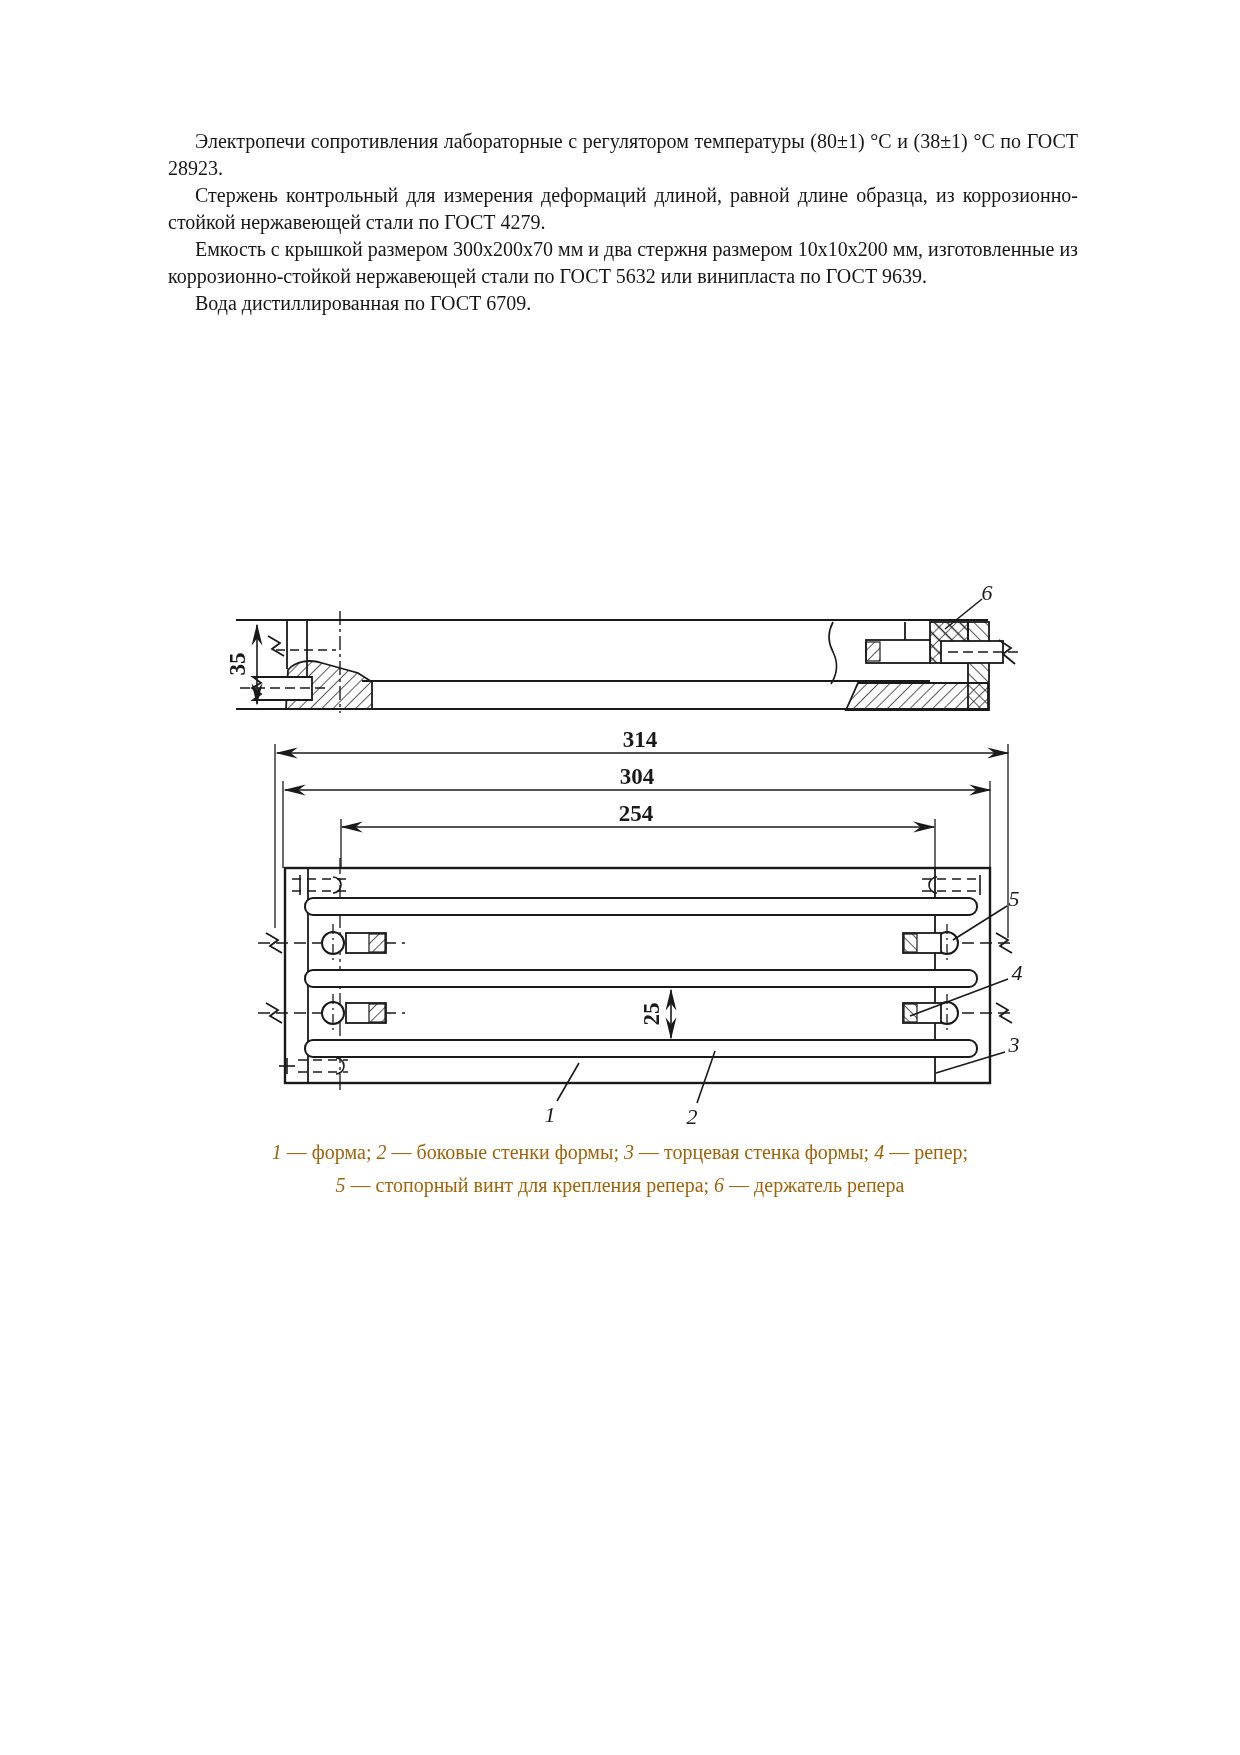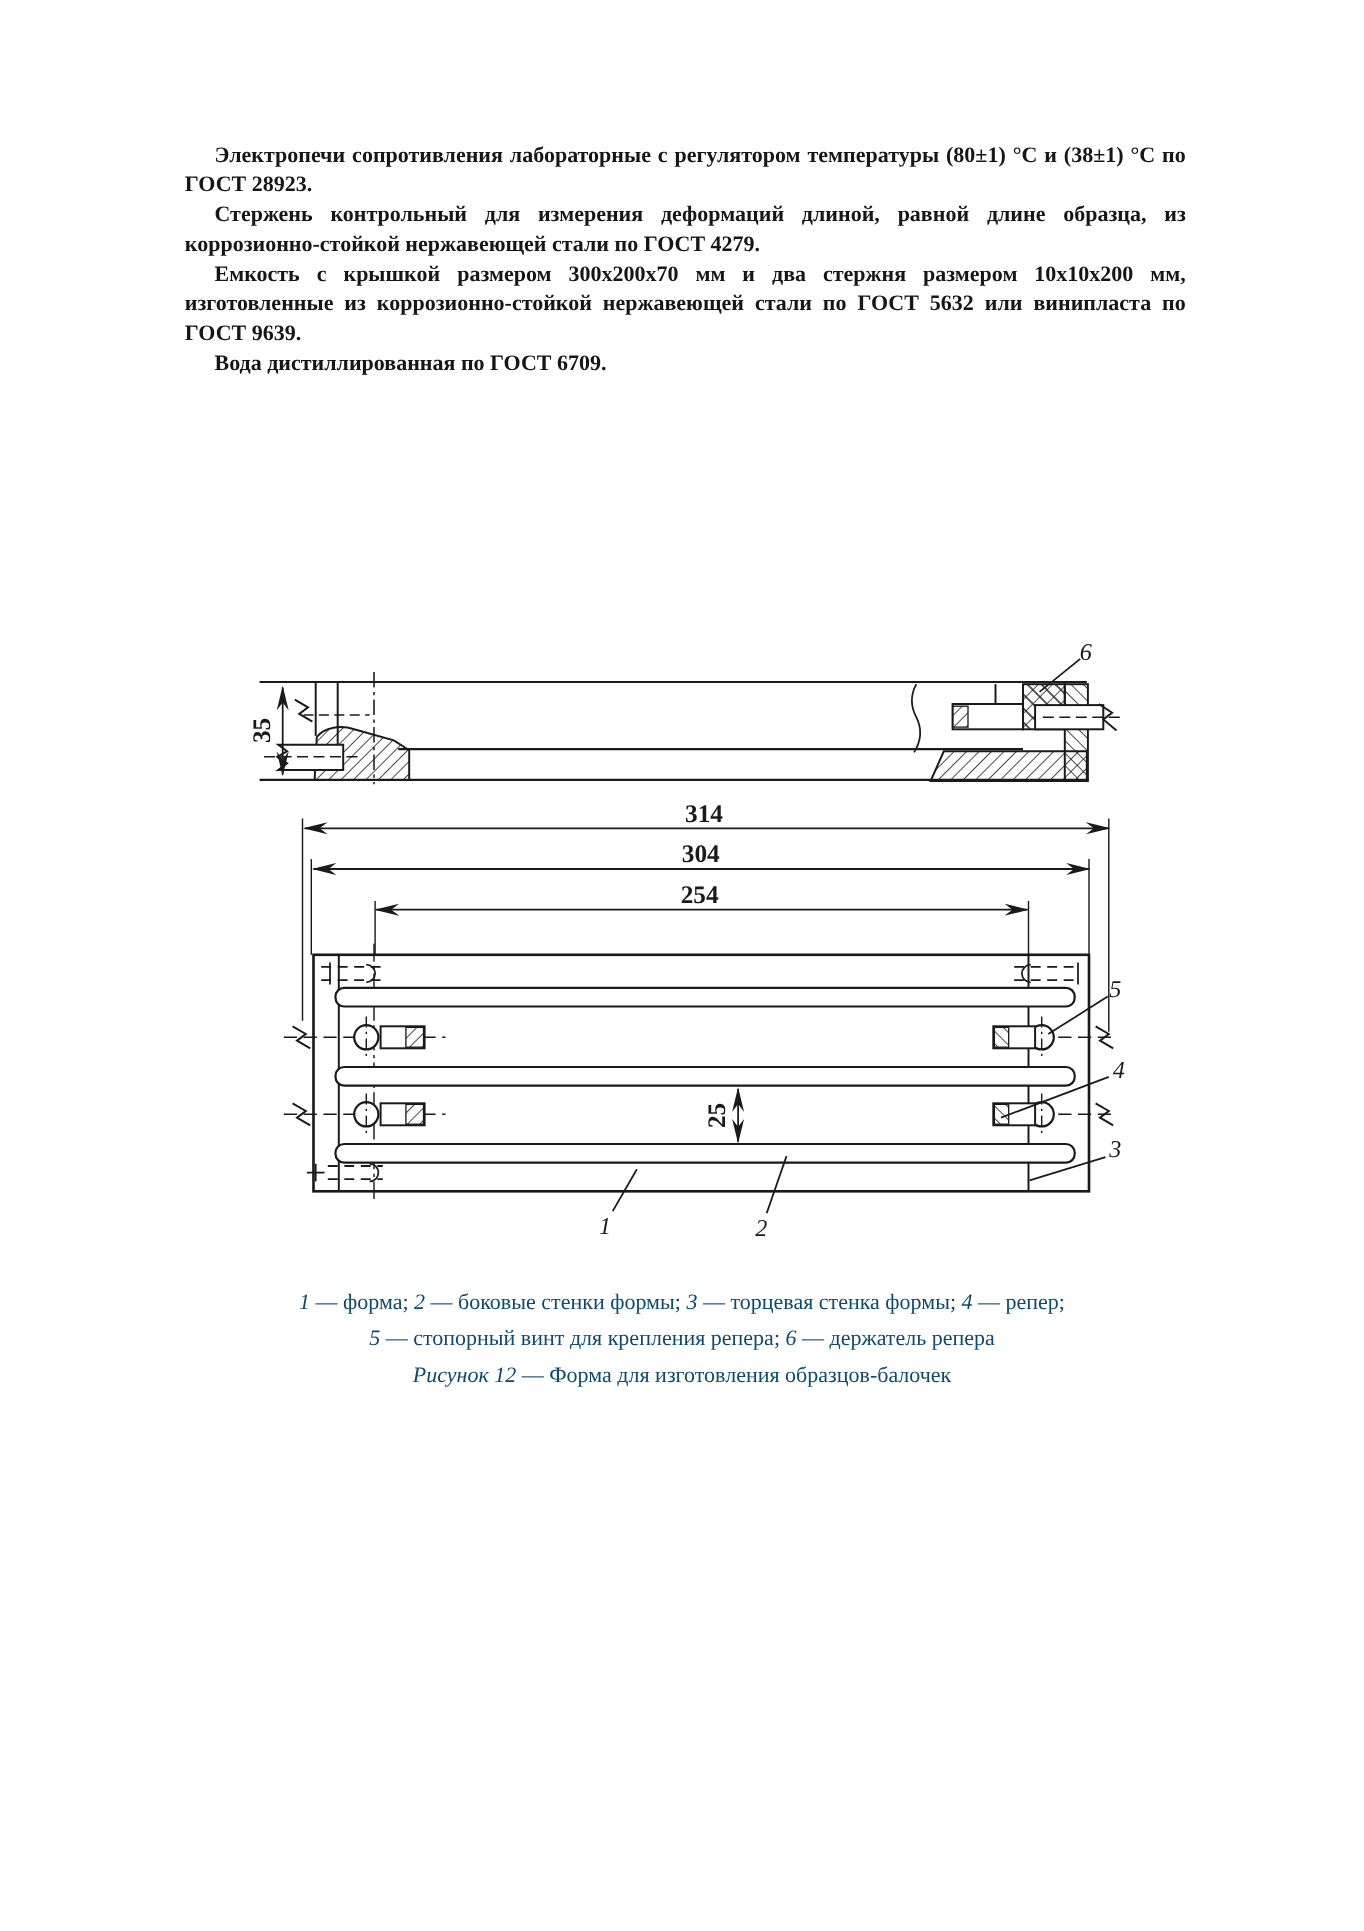--- a/index.html
+++ b/index.html
@@ -7,7 +7,7 @@
         font-family:"Liberation Serif",serif;color:#161616;}
   .body-text{position:absolute;left:168px;top:128px;width:910px;
              font-size:20px;line-height:27px;text-align:justify;}
-  .body-text p{margin:0;text-indent:27px;font-weight:bold;}
+  .body-text p{margin:0;text-indent:27px;}
   svg.figure{position:absolute;left:0;top:0;}
   svg.figure text{font-family:"Liberation Serif",serif;fill:#1a1a1a;}
   svg.figure .dim{font-size:23px;font-weight:bold;}

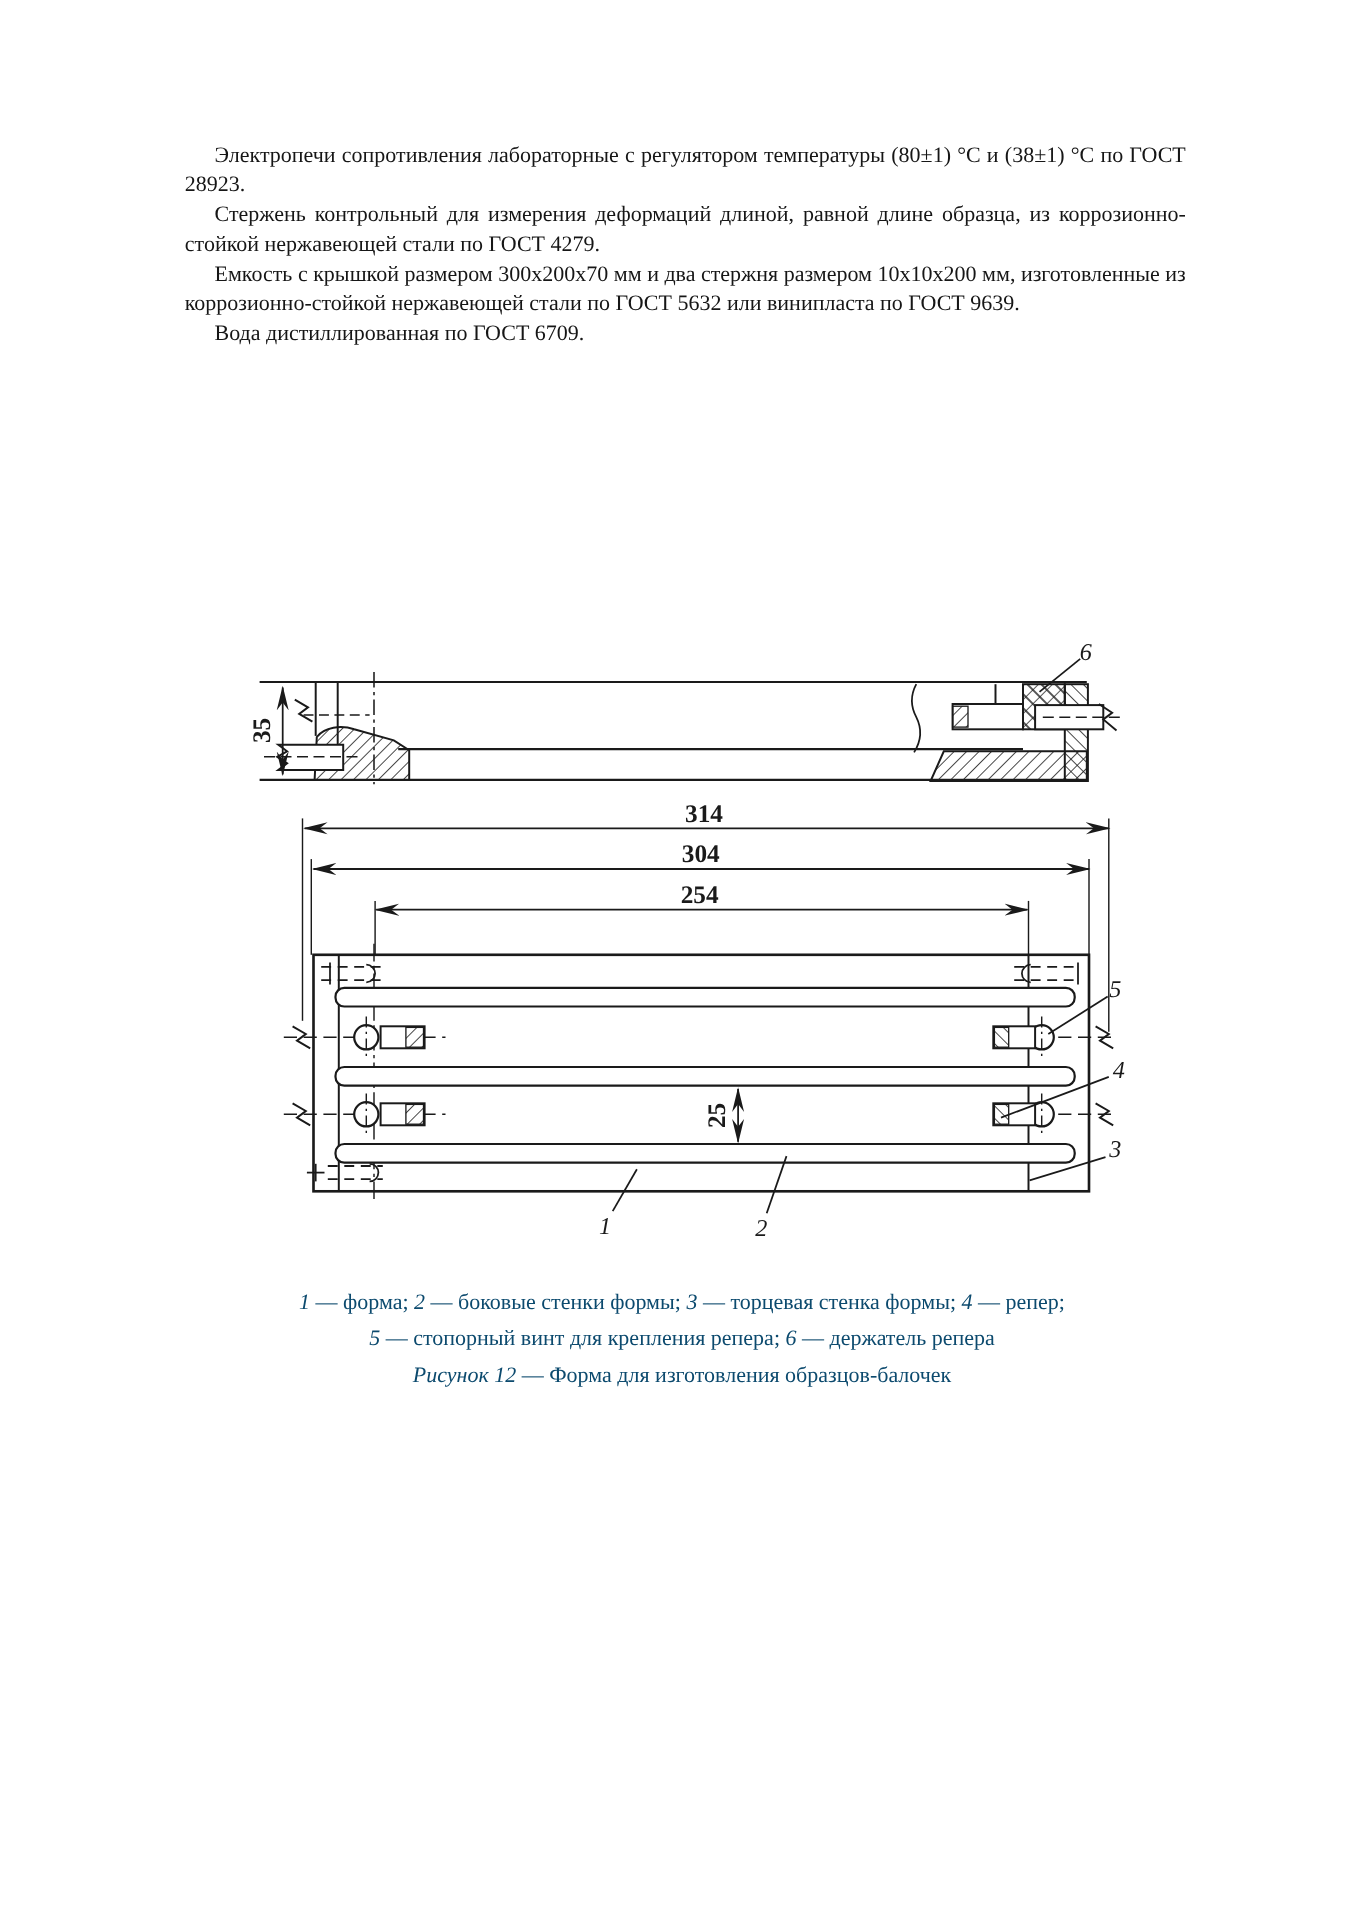--- a/index.html
+++ b/index.html
@@ -12,8 +12,8 @@
   svg.figure text{font-family:"Liberation Serif",serif;fill:#1a1a1a;}
   svg.figure .dim{font-size:23px;font-weight:bold;}
   svg.figure .part{font-size:22px;font-style:italic;}
-  .caption{position:absolute;left:0;top:1168px;width:1240px;text-align:center;
-           font-size:20px;line-height:33px;color:#0c4a6e;}
+  .caption{position:absolute;left:0;top:1136px;width:1240px;text-align:center;
+           font-size:20px;line-height:33px;color:#a16207;}
   .caption i{font-style:italic;}
 </style>
 </head>

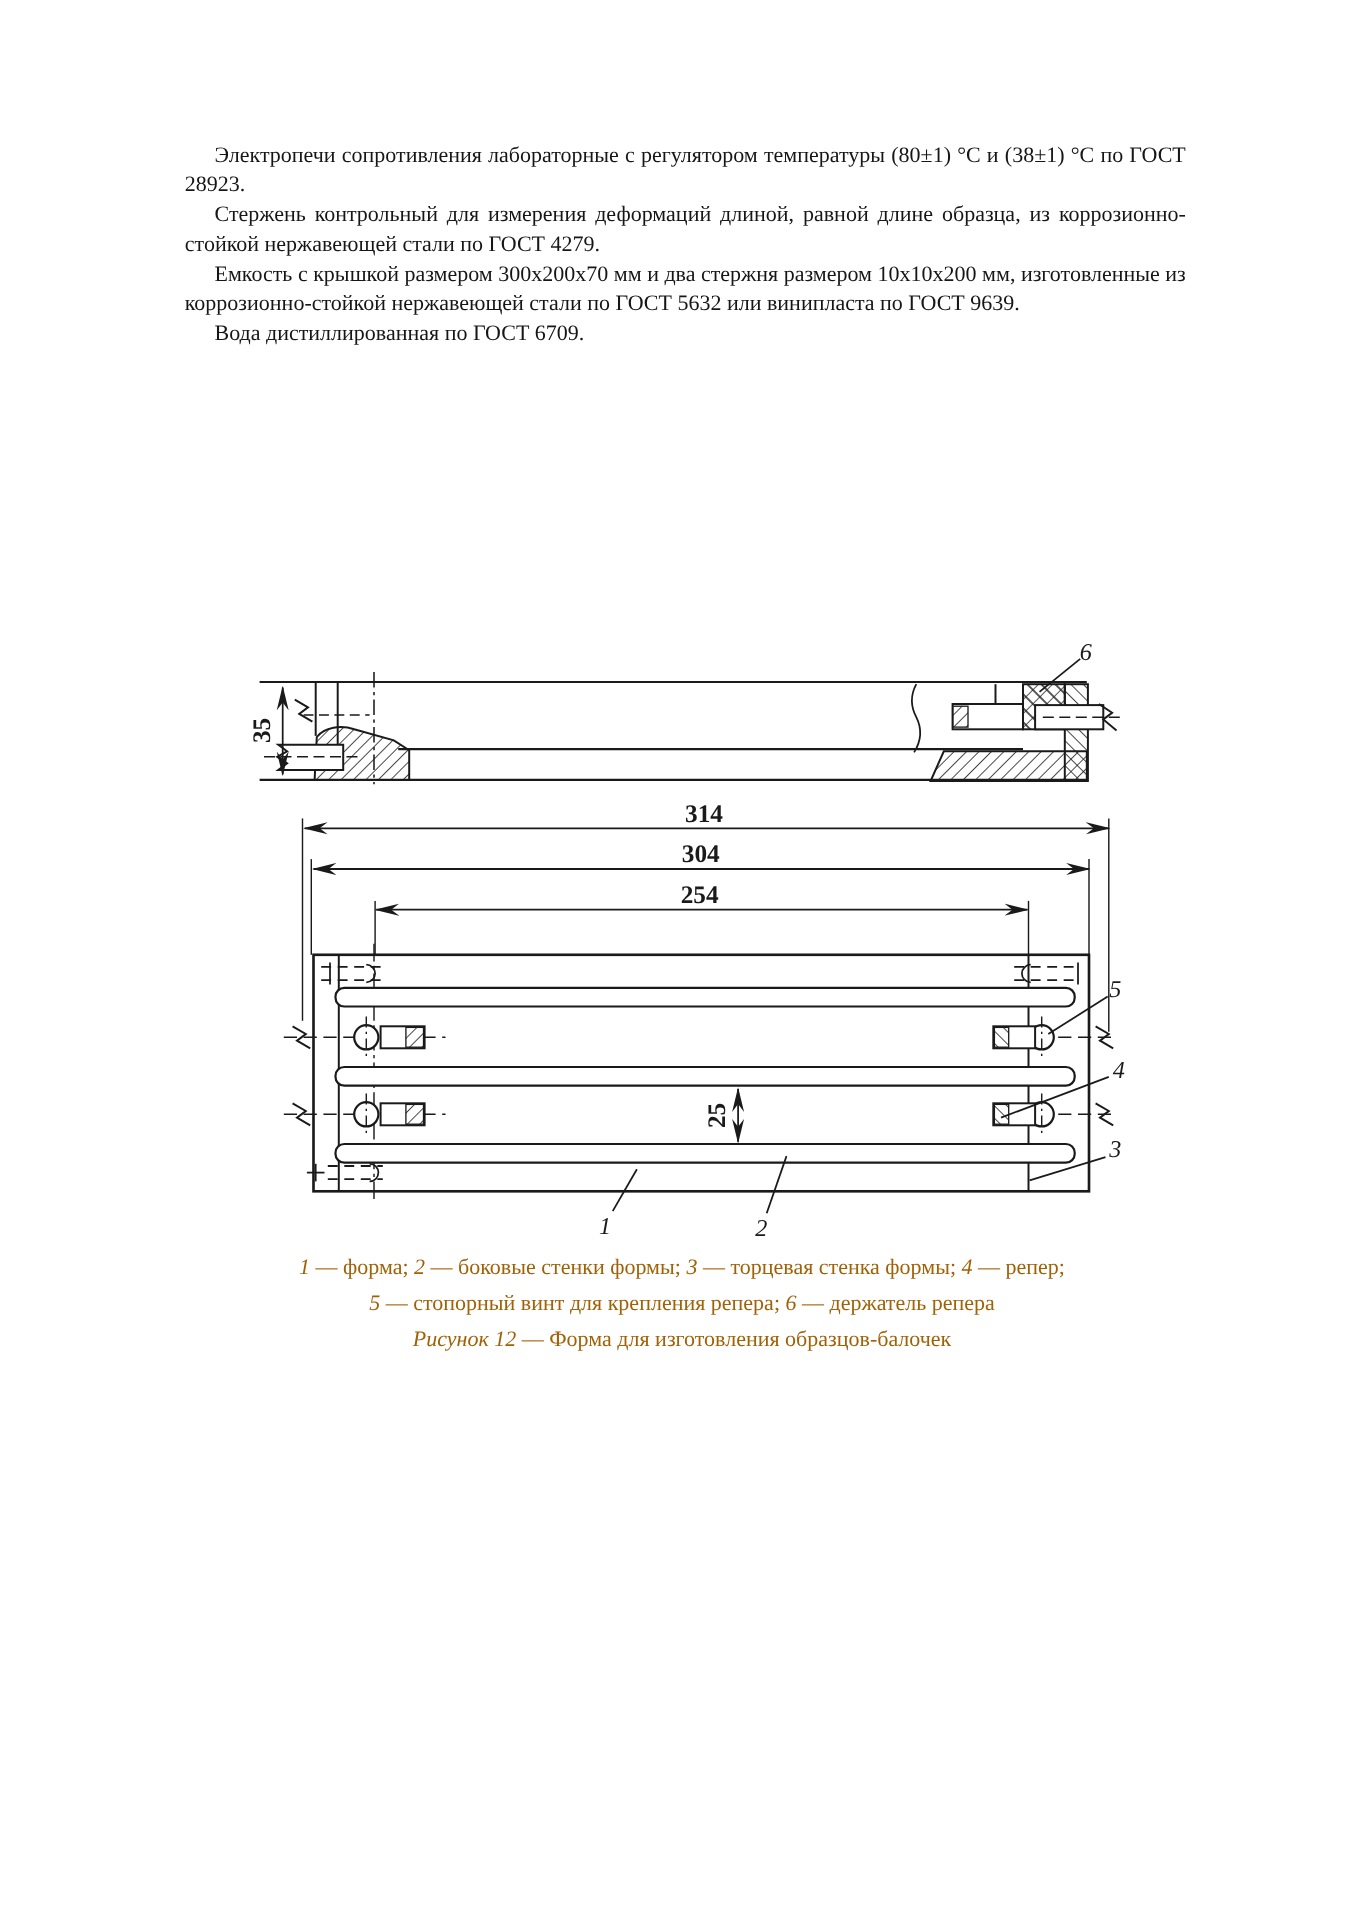--- a/index.html
+++ b/index.html
@@ -170,7 +170,6 @@
   <div class="caption">
     <div><i>1</i><span> — форма; </span><i>2</i><span> — боковые стенки формы; </span><i>3</i><span> — торцевая стенка формы; </span><i>4</i><span> — репер;</span></div>
     <div><i>5</i><span> — стопорный винт для крепления репера; </span><i>6</i><span> — держатель репера</span></div>
-    <div><i>Рисунок 12</i><span> — Форма для изготовления образцов-балочек</span></div>
   </div>
 
 </div>

